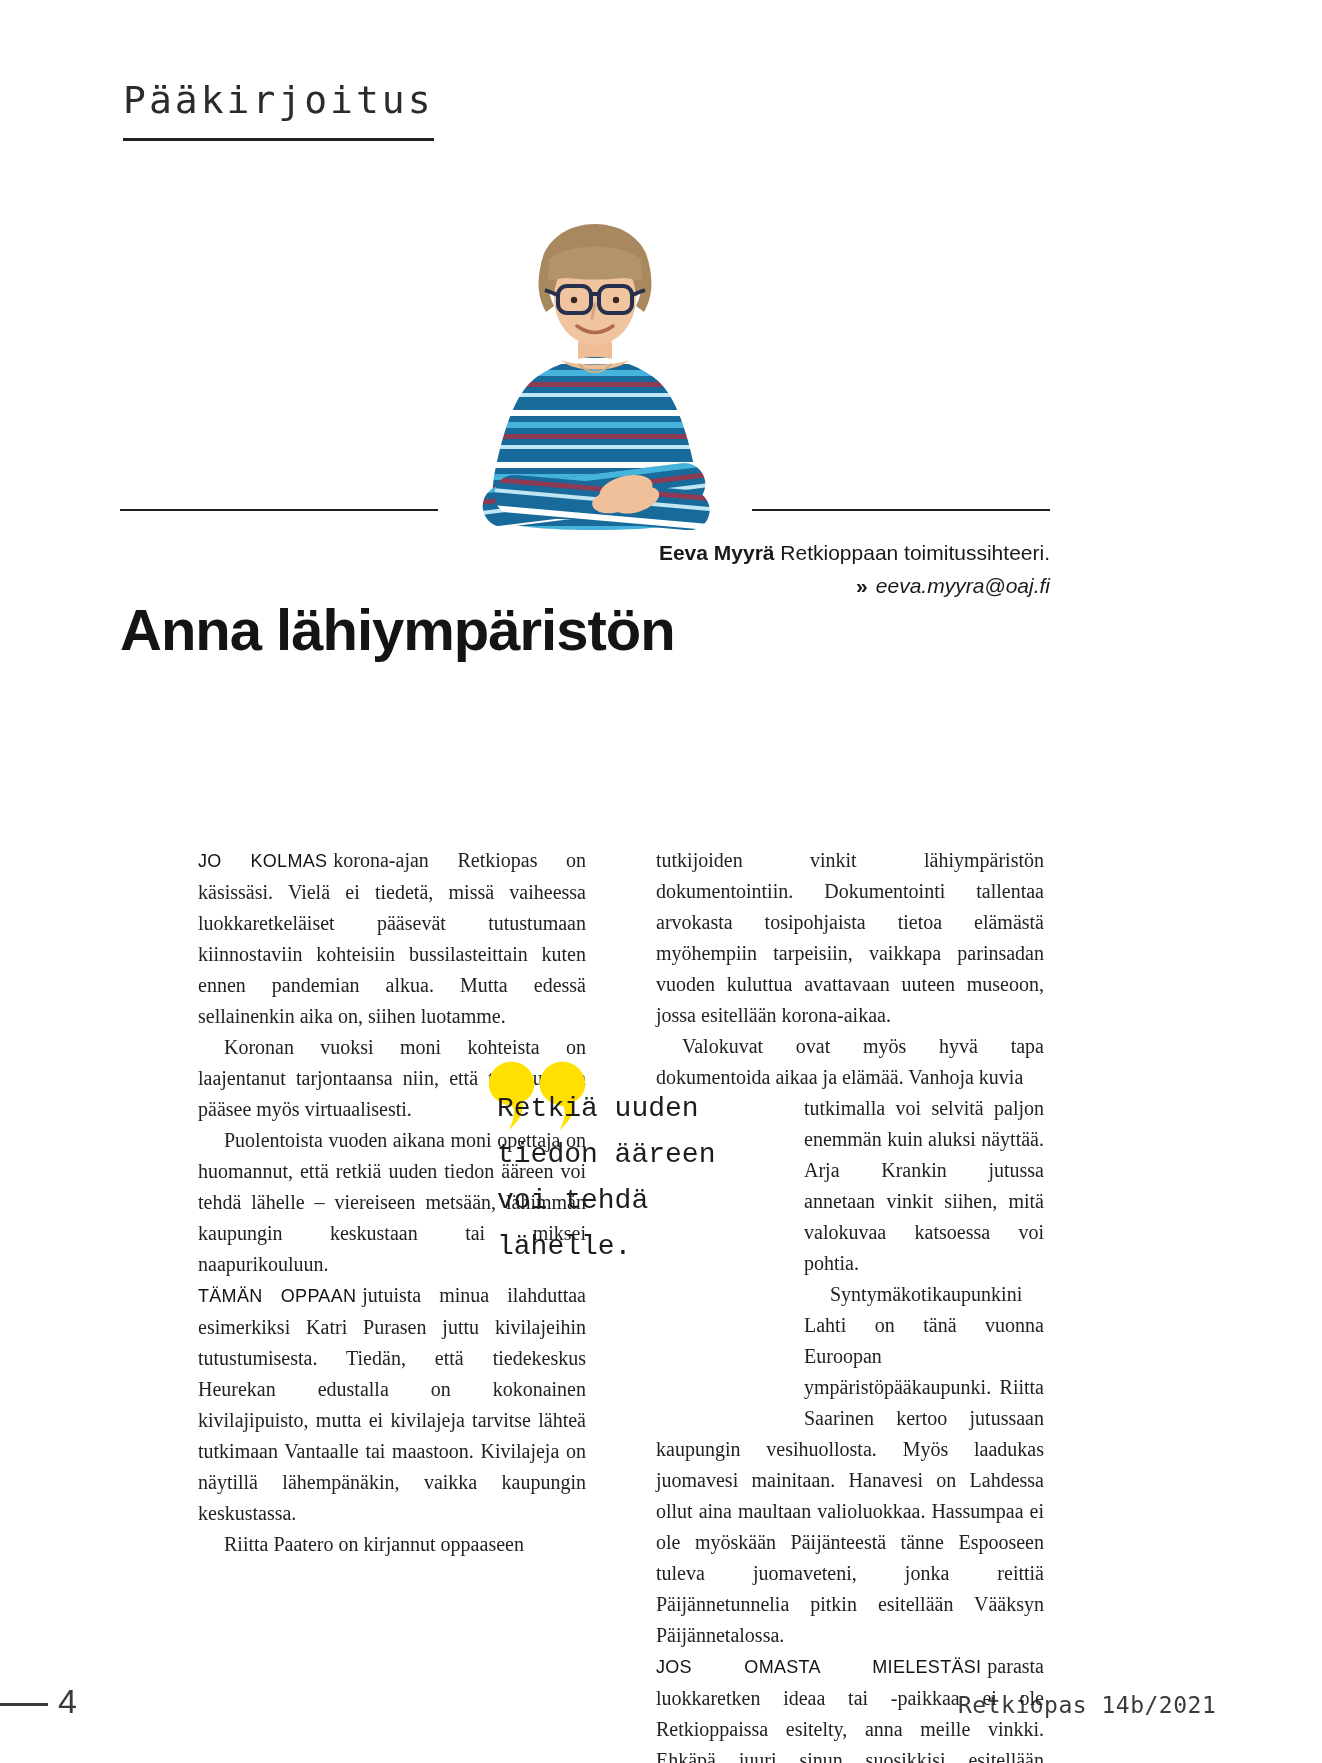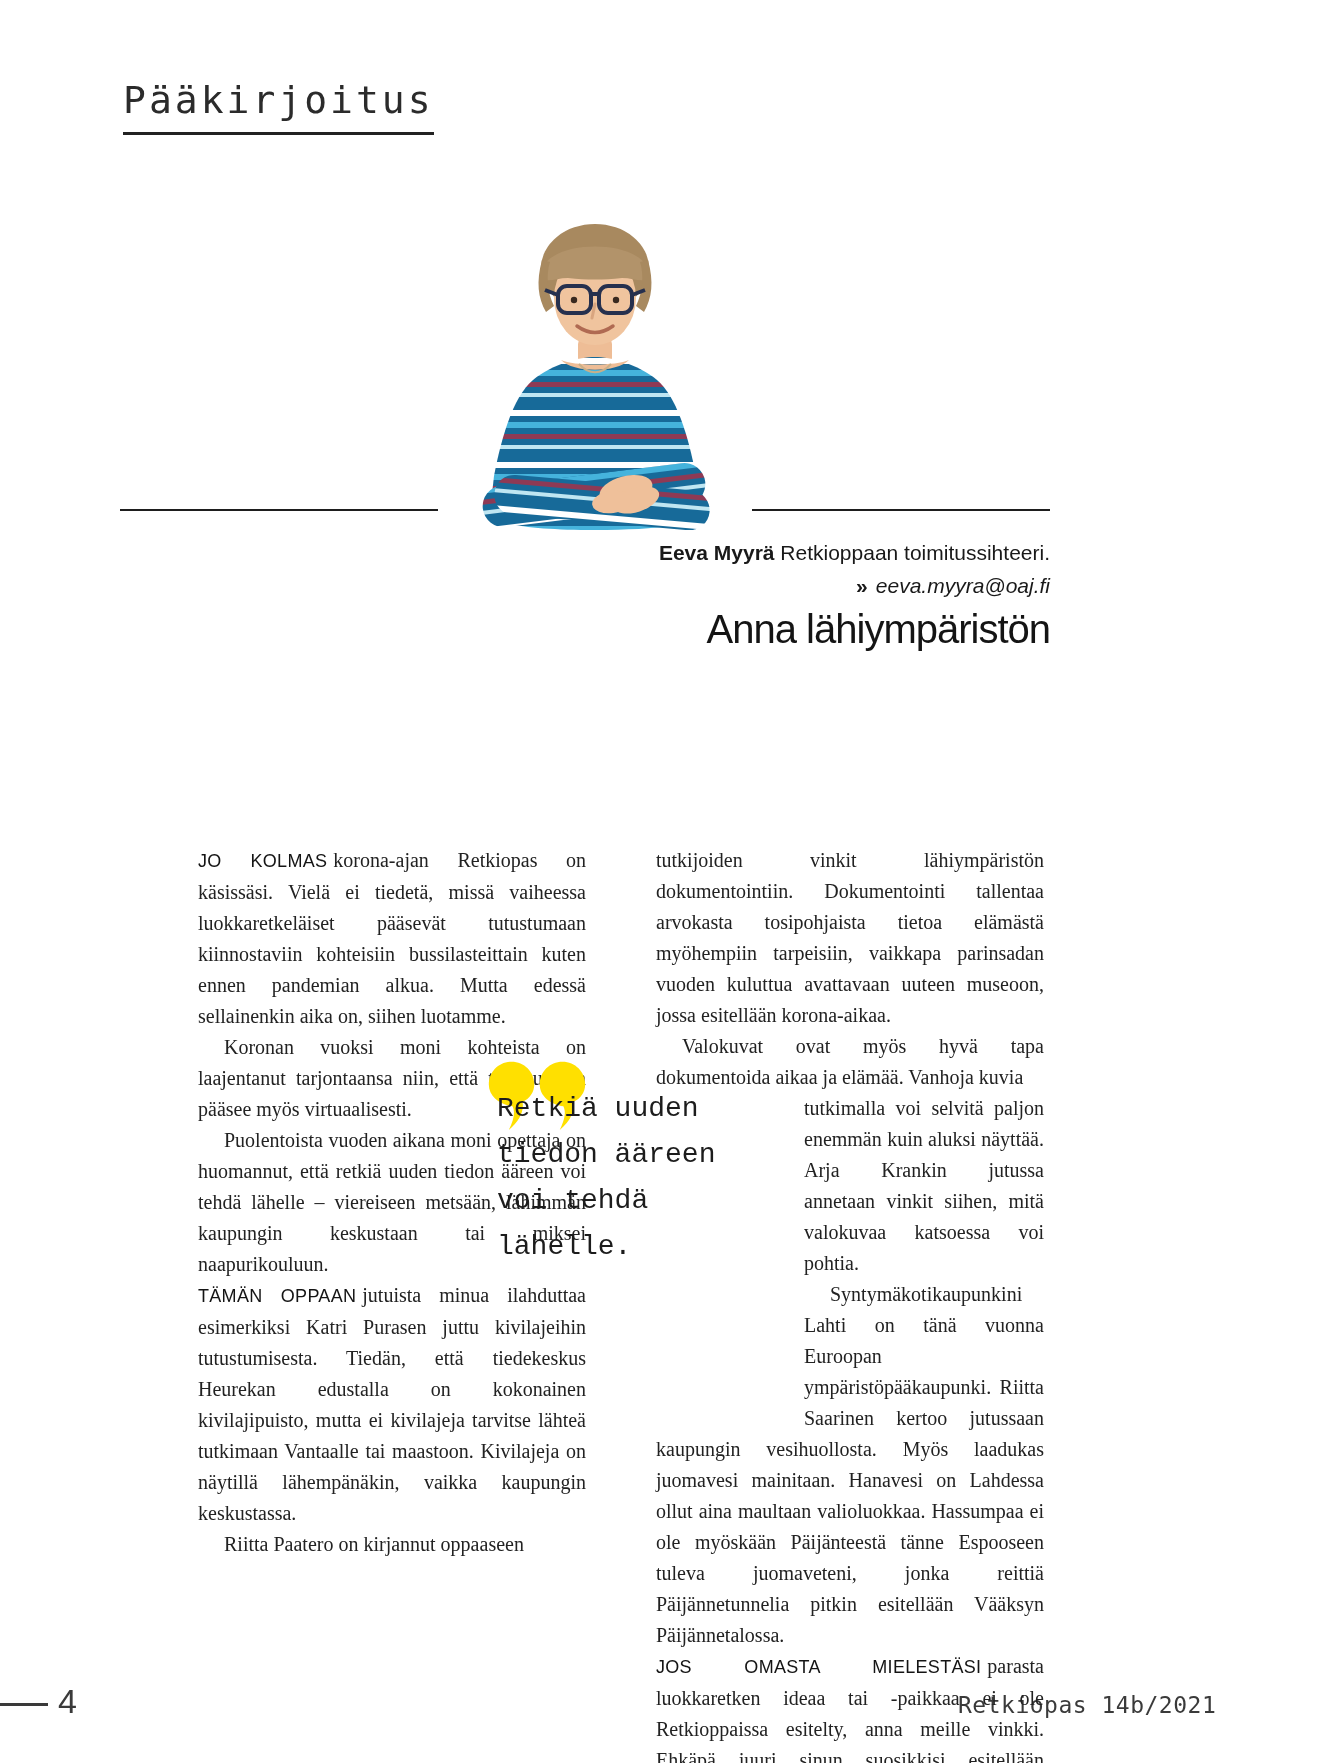--- a/index.html
+++ b/index.html
@@ -18,7 +18,7 @@
     font-family:"DejaVu Sans Mono","Liberation Mono",monospace;
     font-size:38px;font-weight:400;color:#2b2b2b;
     letter-spacing:3px;
-    padding-bottom:10px;
+    padding-bottom:16px;
     border-bottom:3px solid #222;
     white-space:nowrap;
     text-align:right;

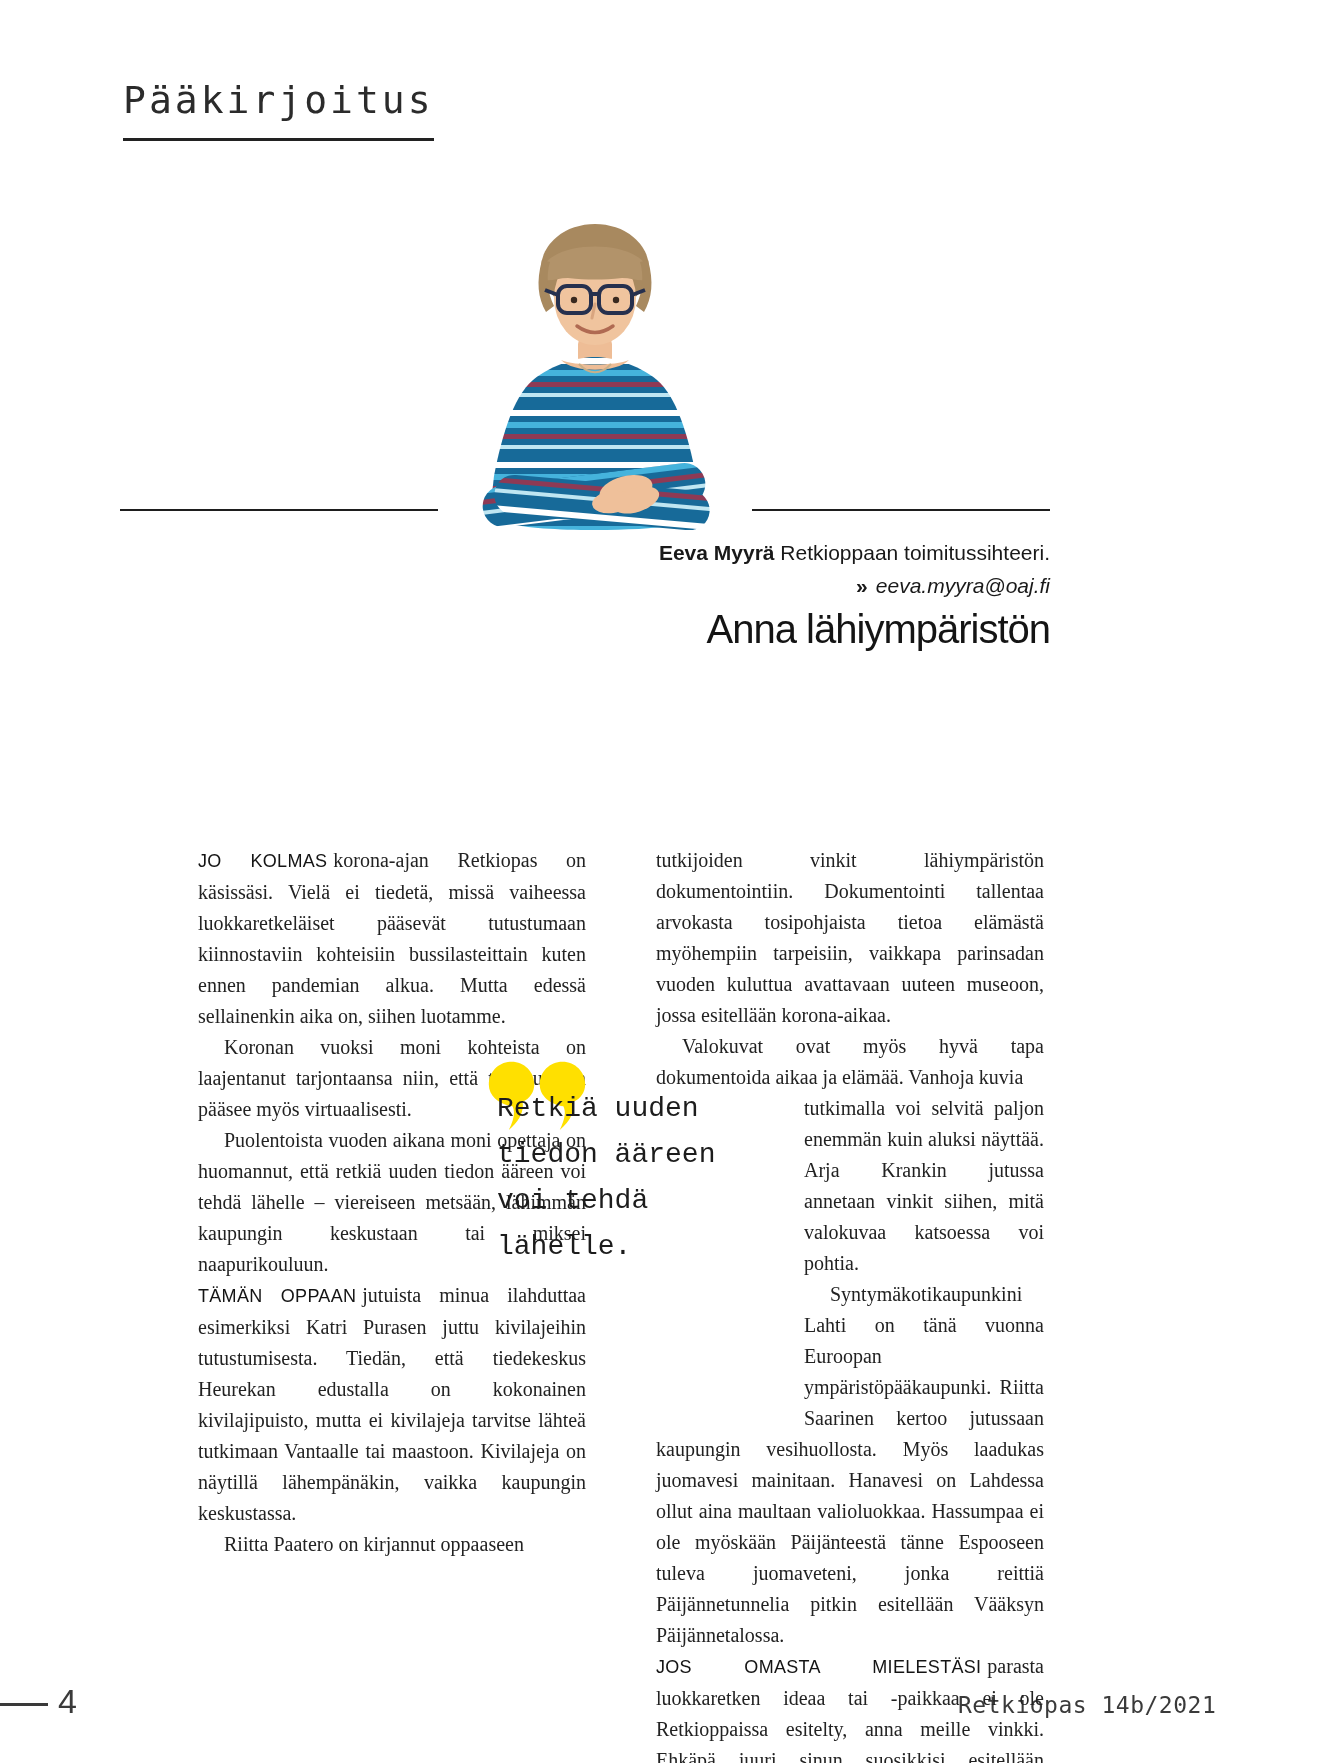--- a/index.html
+++ b/index.html
@@ -50,9 +50,9 @@
   
   .headline{
     position:absolute;left:120px;top:598px;width:930px;
-    text-align:right;z-index:3;
-    font-family:"Liberation Sans",sans-serif;
-    font-weight:400;font-size:40px;line-height:63px;
+    text-align:left;z-index:3;
+    font-family:"Liberation Sans",sans-serif;
+    font-weight:700;font-size:58px;line-height:63px;
     letter-spacing:-1px;color:#141414;
   }
 

